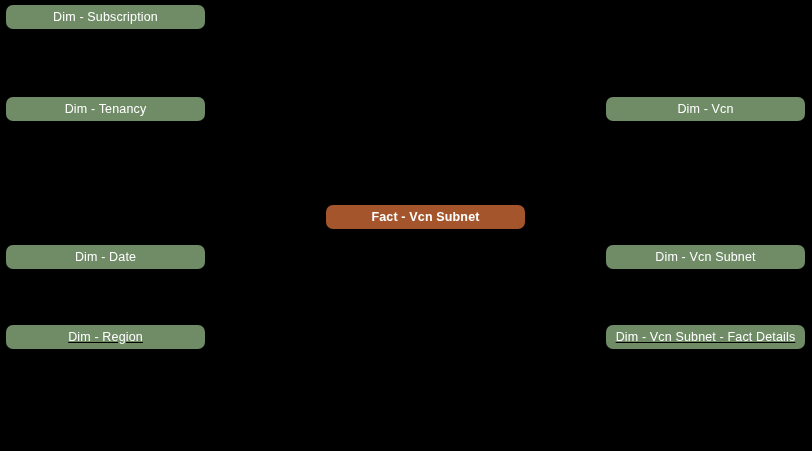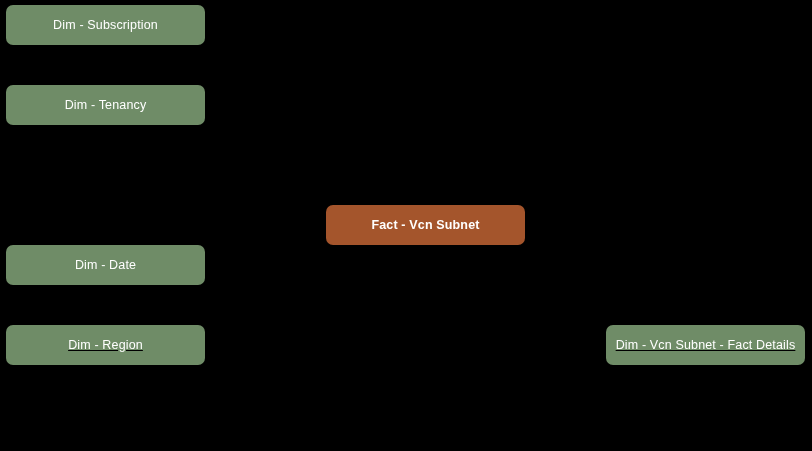--- a/index.html
+++ b/index.html
@@ -22,7 +22,7 @@
   .node {
     position: absolute;
     width: 199px;
-    height: 40px;
+    height: 24px;
     border-radius: 7px;
     display: flex;
     align-items: center;

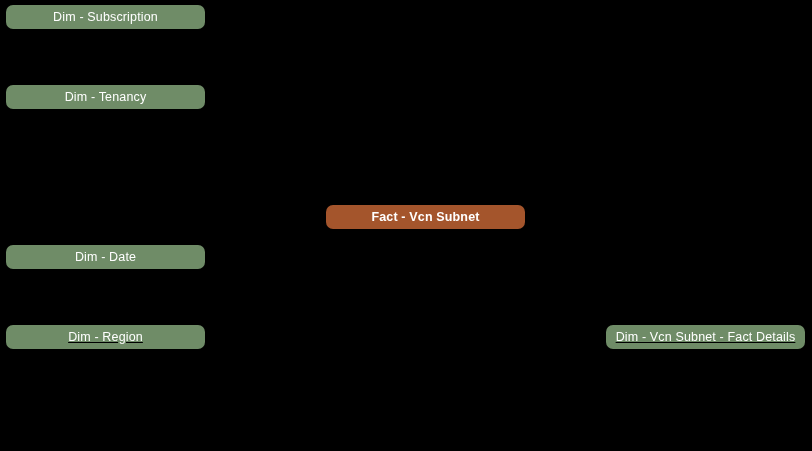--- a/index.html
+++ b/index.html
@@ -55,7 +55,7 @@
   .col-mid   { left: 326px; align-items: center; }
 
   .row-1 { top: 5px; }
-  .row-2 { top: 85px; }
+  .row-2 { top: 97px; }
   .row-3 { top: 165px; }
   .row-4 { top: 245px; }
   .row-5 { top: 325px; text-decoration: underline; }

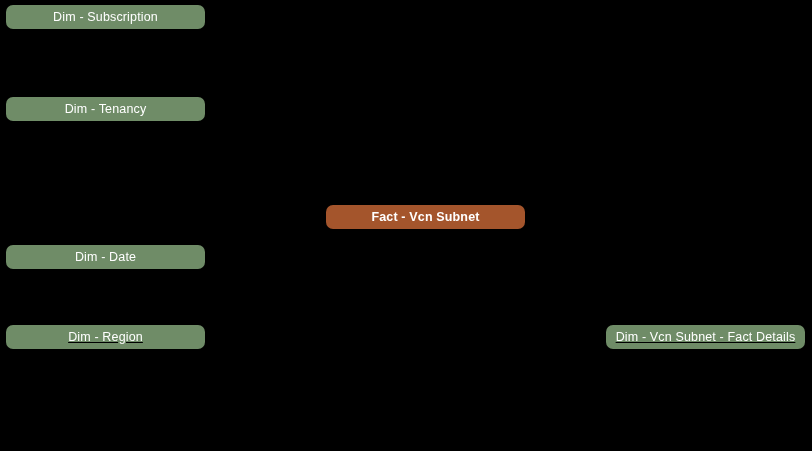--- a/index.html
+++ b/index.html
@@ -90,6 +90,9 @@
     <span class="node-label">Fact - Vcn Subnet</span>
   </div>
 
+  <div class="node dim col-right row-2">
+    <span class="node-label">Dim - Vcn</span>
+  </div>
 
 
   <div class="node dim col-right row-5">

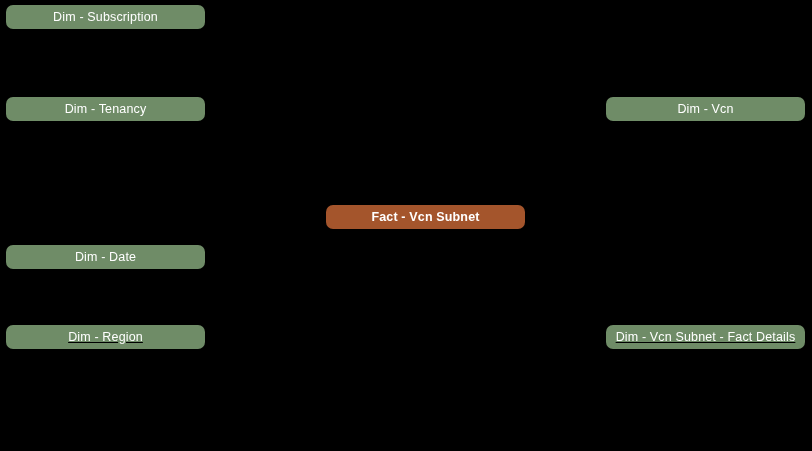--- a/index.html
+++ b/index.html
@@ -94,6 +94,9 @@
     <span class="node-label">Dim - Vcn</span>
   </div>
 
+  <div class="node dim col-right row-4">
+    <span class="node-label">Dim - Vcn Subnet</span>
+  </div>
 
   <div class="node dim col-right row-5">
     <span class="node-label">Dim - Vcn Subnet - Fact Details</span>

